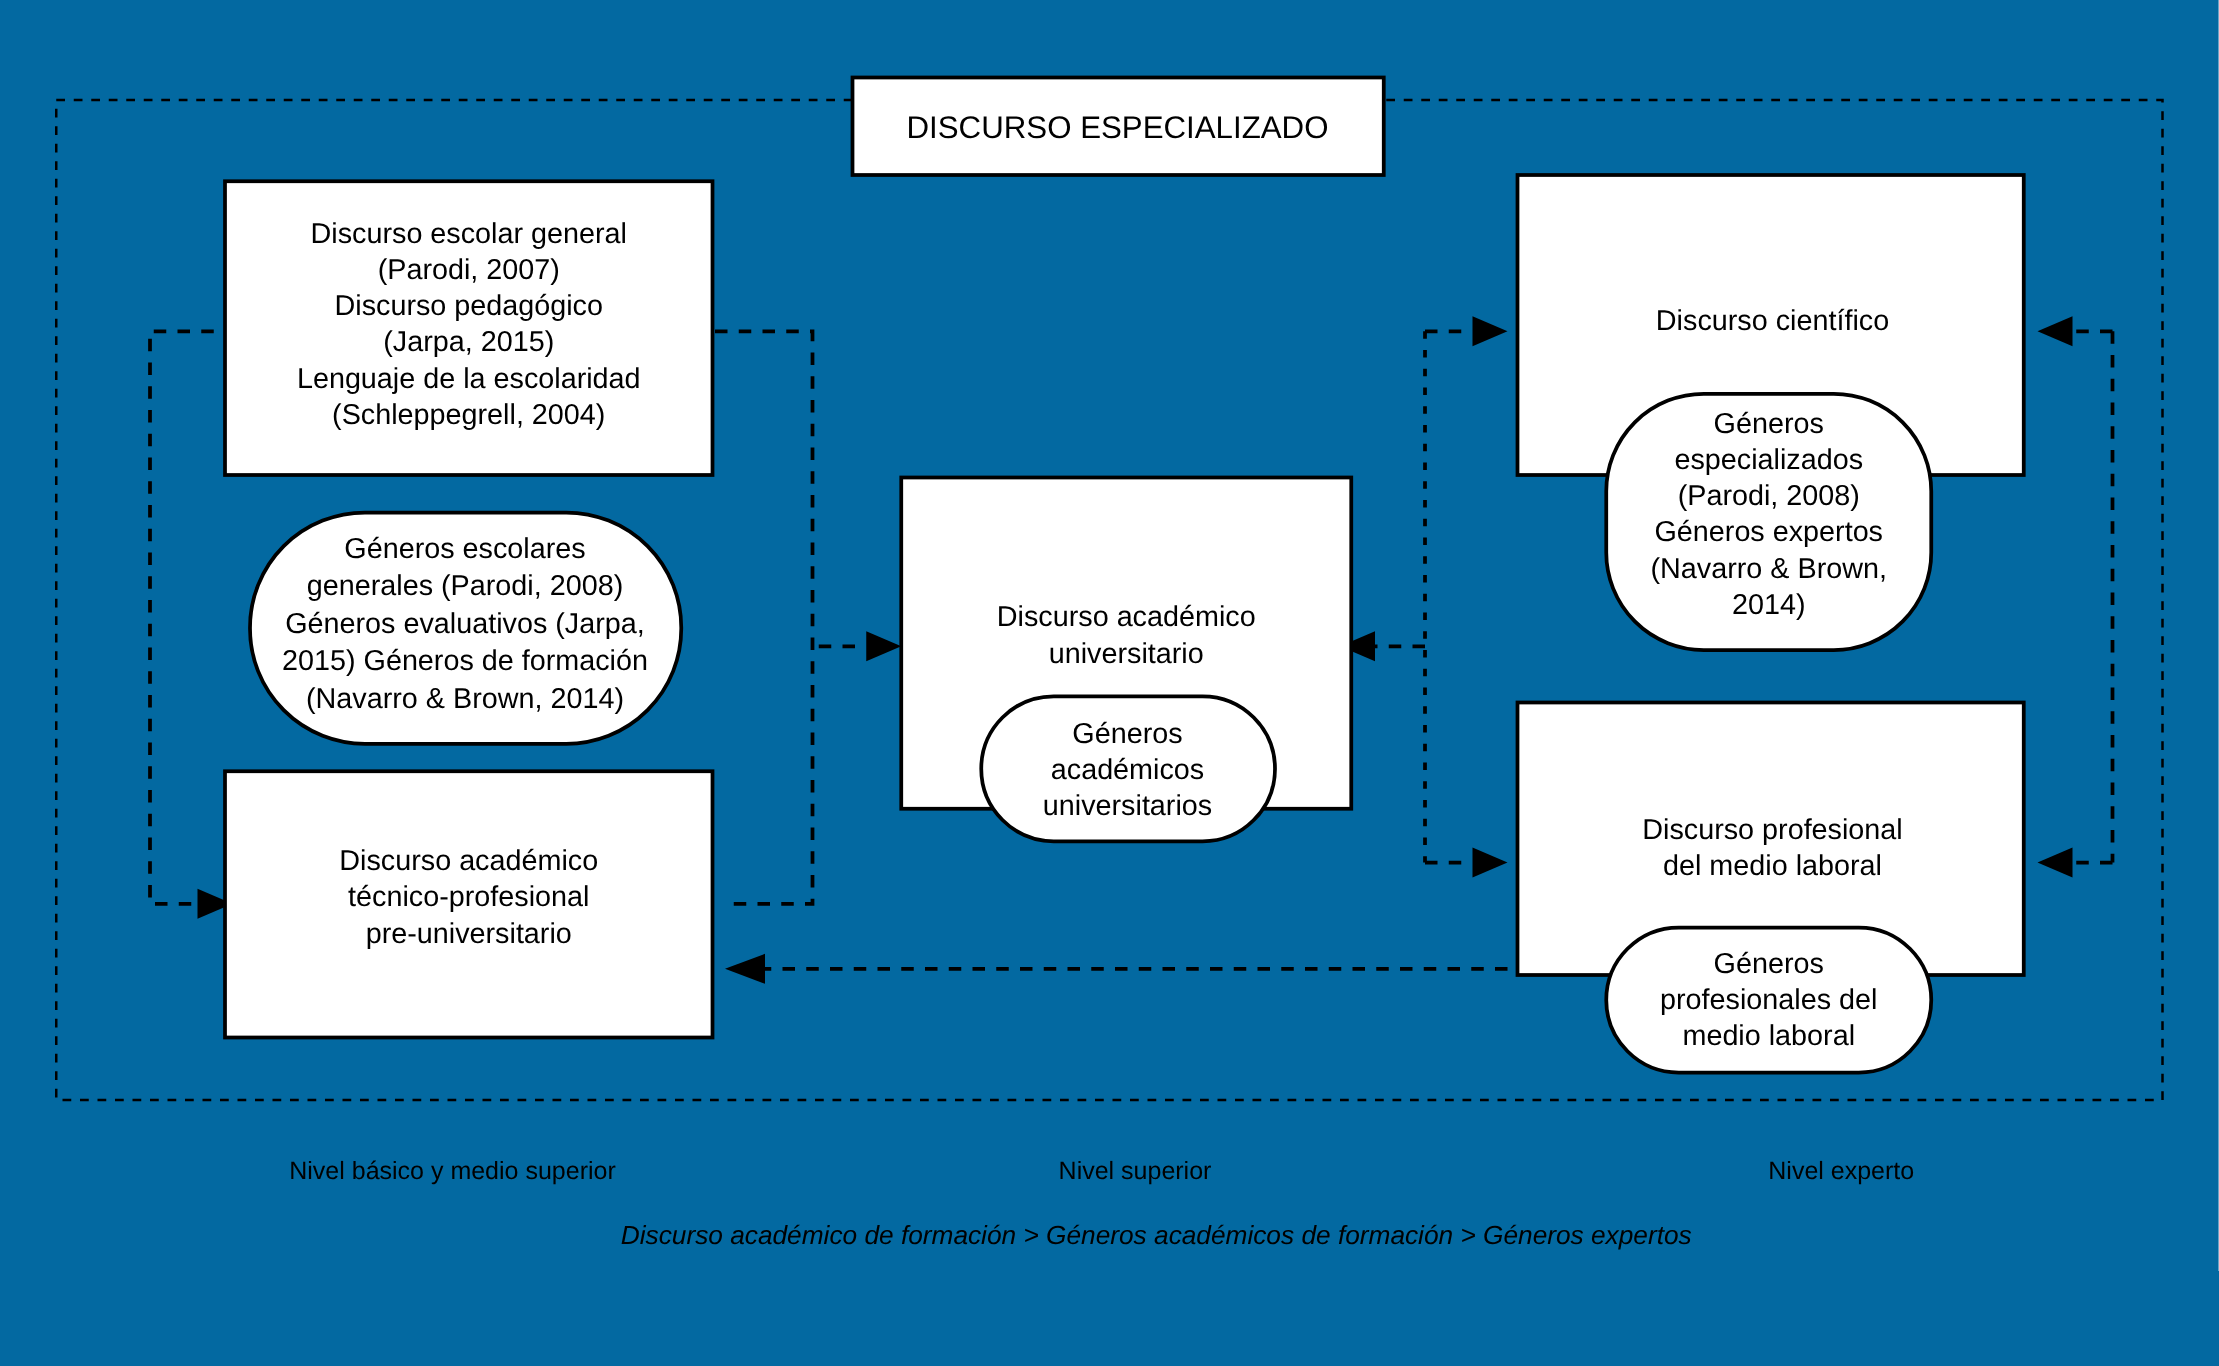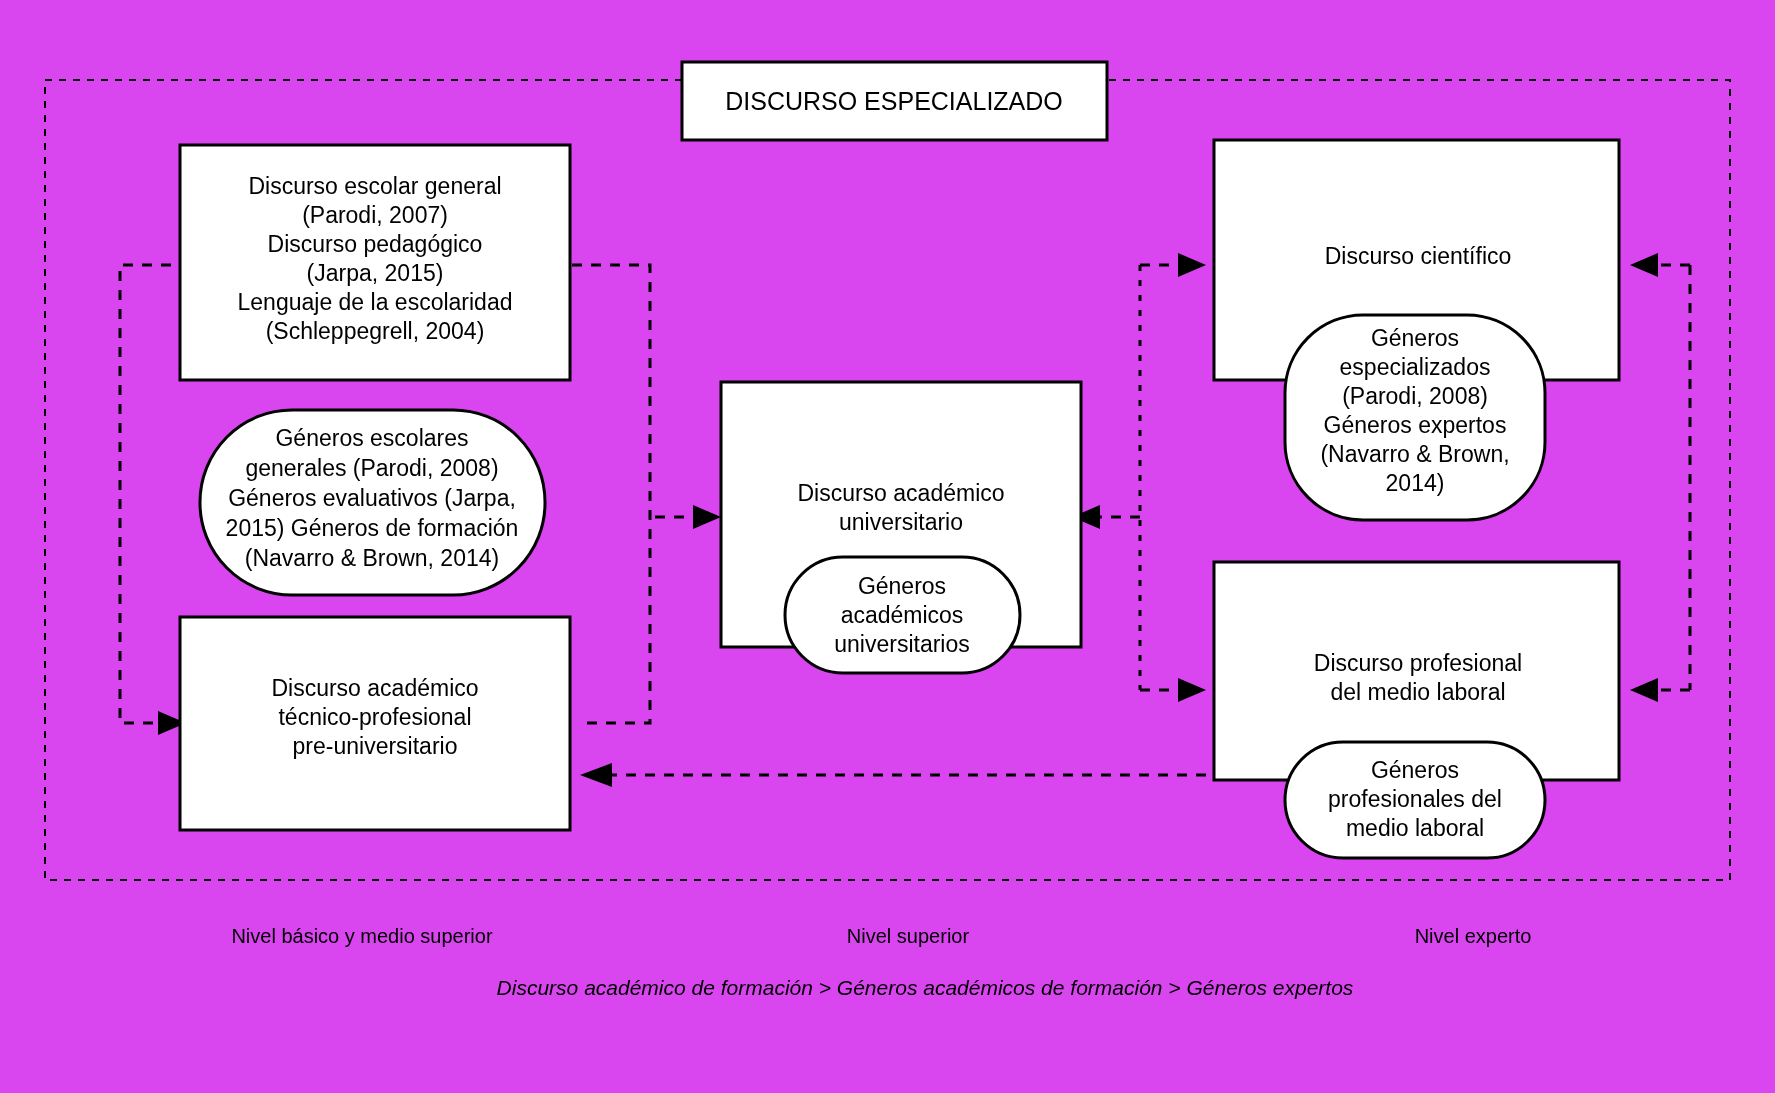--- a/index.html
+++ b/index.html
@@ -15,7 +15,7 @@
     position: relative;
     width: 1775px;
     height: 1093px;
-    background: #d946ef;
+    background: #0369a1;
     overflow: hidden;
   }
   svg.diagram {

